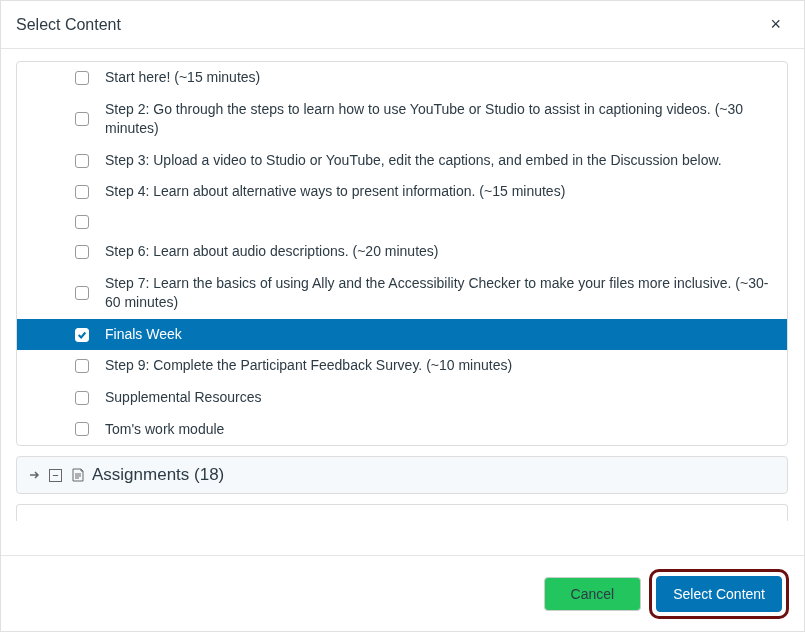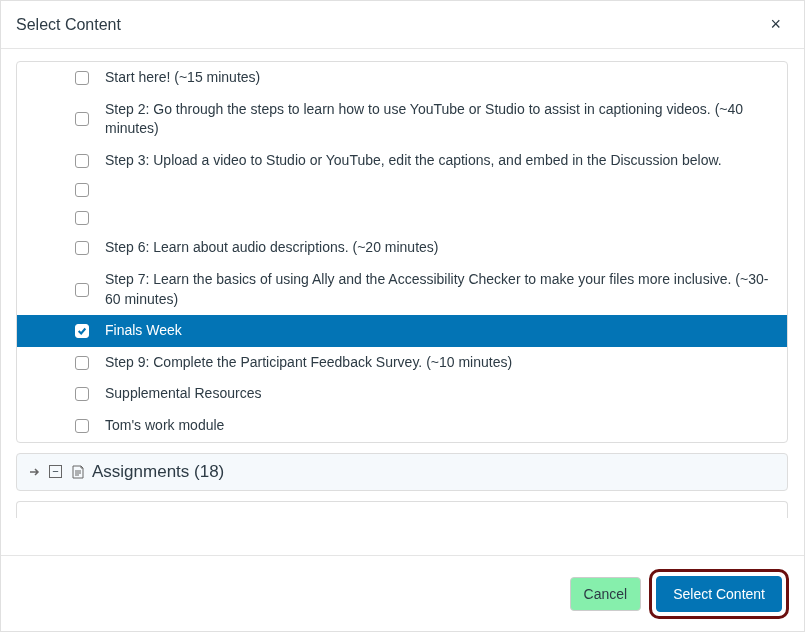--- a/index.html
+++ b/index.html
@@ -209,7 +209,7 @@
       </div>
       <div class="item-row">
         <span class="checkbox"></span>
-        <span class="item-label">Step 2: Go through the steps to learn how to use YouTube or Studio to assist in captioning videos. (~40 minutes)</span>
+        <span class="item-label">Step 2: Go through the steps to learn how to use YouTube or Studio to assist in captioning videos. (~30 minutes)</span>
       </div>
       <div class="item-row">
         <span class="checkbox"></span>

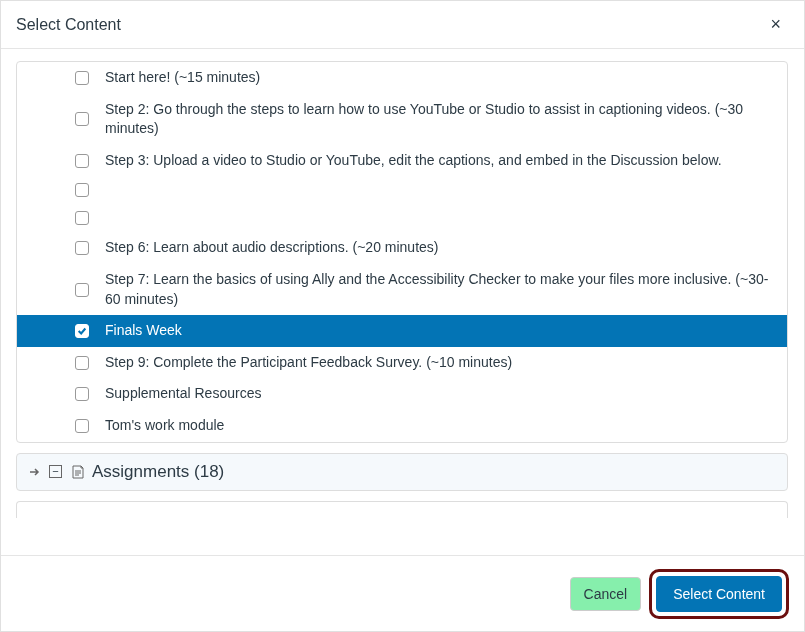--- a/index.html
+++ b/index.html
@@ -217,6 +217,7 @@
       </div>
       <div class="item-row">
         <span class="checkbox"></span>
+        <span class="item-label">Step 4: Learn about alternative ways to present information. (~15 minutes)</span>
       </div>
       <div class="item-row">
         <span class="checkbox"></span>

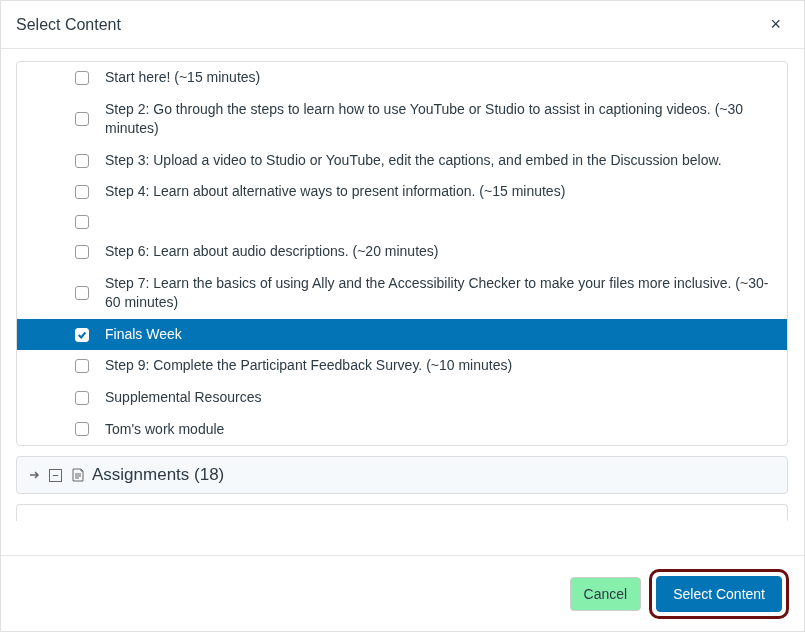--- a/index.html
+++ b/index.html
@@ -170,12 +170,12 @@
       background: #fff;
     }
     .btn {
-      padding: 8px 13px;
+      padding: 8px 26px;
       font-size: 14px;
       border-radius: 4px;
       cursor: pointer;
       border: 1px solid #ccc;
-      background: #86efac;
+      background: #22c55e;
       color: #2d3b45;
     }
     .btn-primary-wrap {

